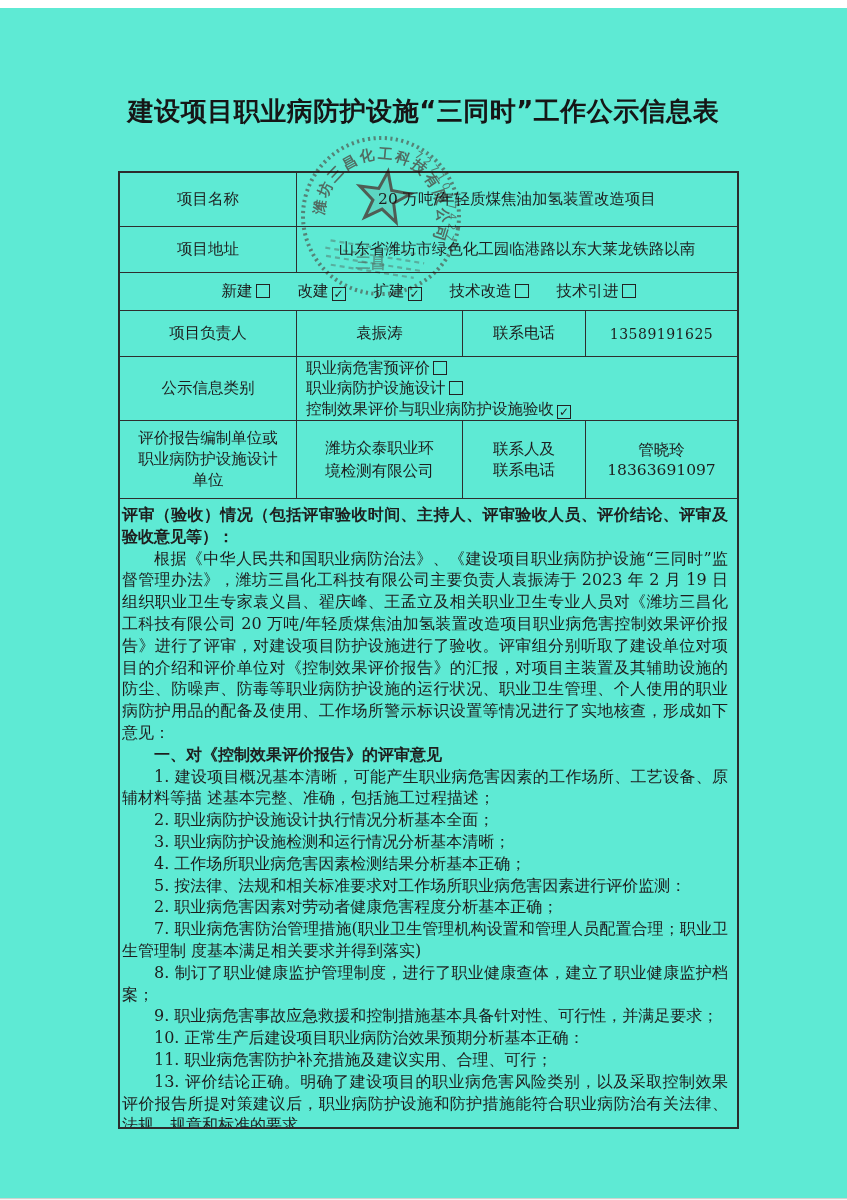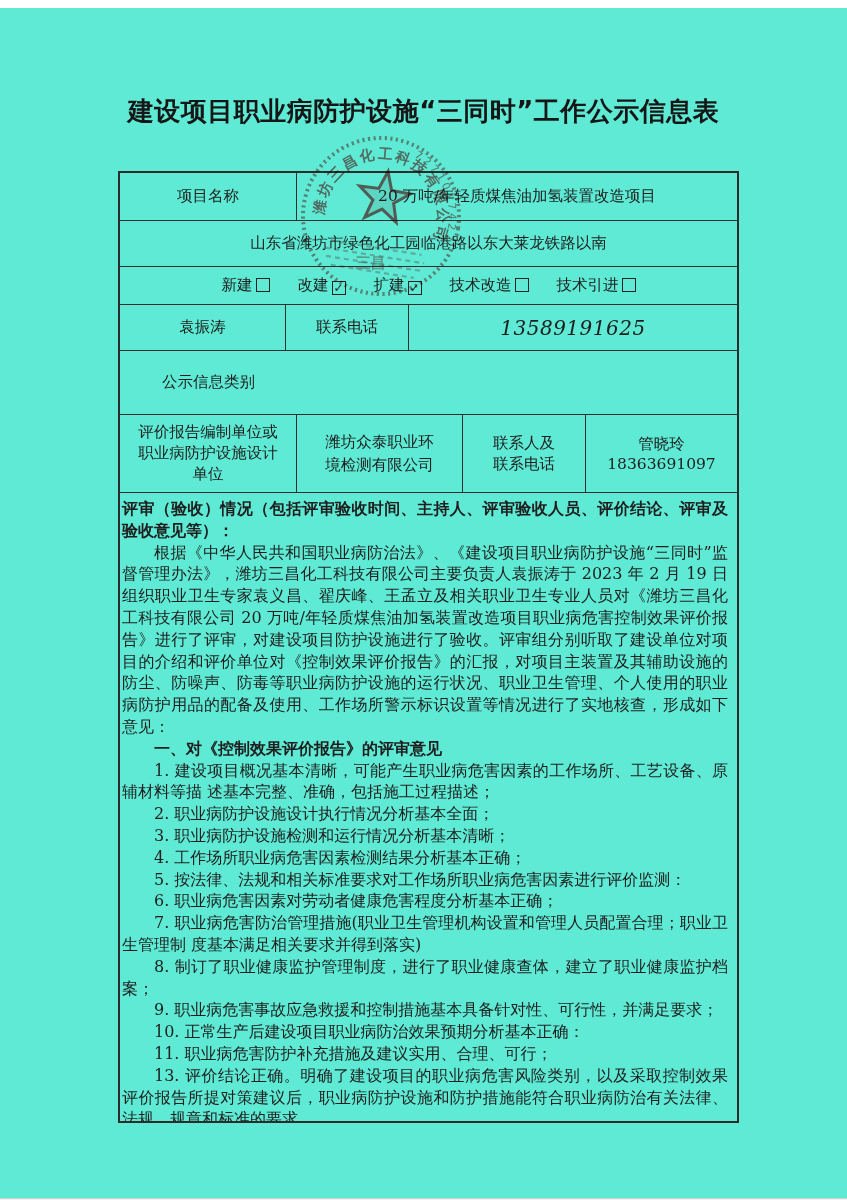--- a/index.html
+++ b/index.html
@@ -38,7 +38,7 @@
   .c-mid{width:166px;flex:none;}
   .c-sub{width:123px;flex:none;}
   .c-rest{flex:1;}
-  .h48{height:48px}.h46{height:46px}.h38{height:38px}.h64{height:64px}.h78{height:78px}
+  .h48{height:54px}.h46{height:46px}.h38{height:38px}.h64{height:64px}.h78{height:78px}
   .left-col{align-items:flex-start;flex-direction:column;justify-content:center;padding-left:9px;text-align:left;}
   .cat-line{line-height:20.5px;}
   .cb{

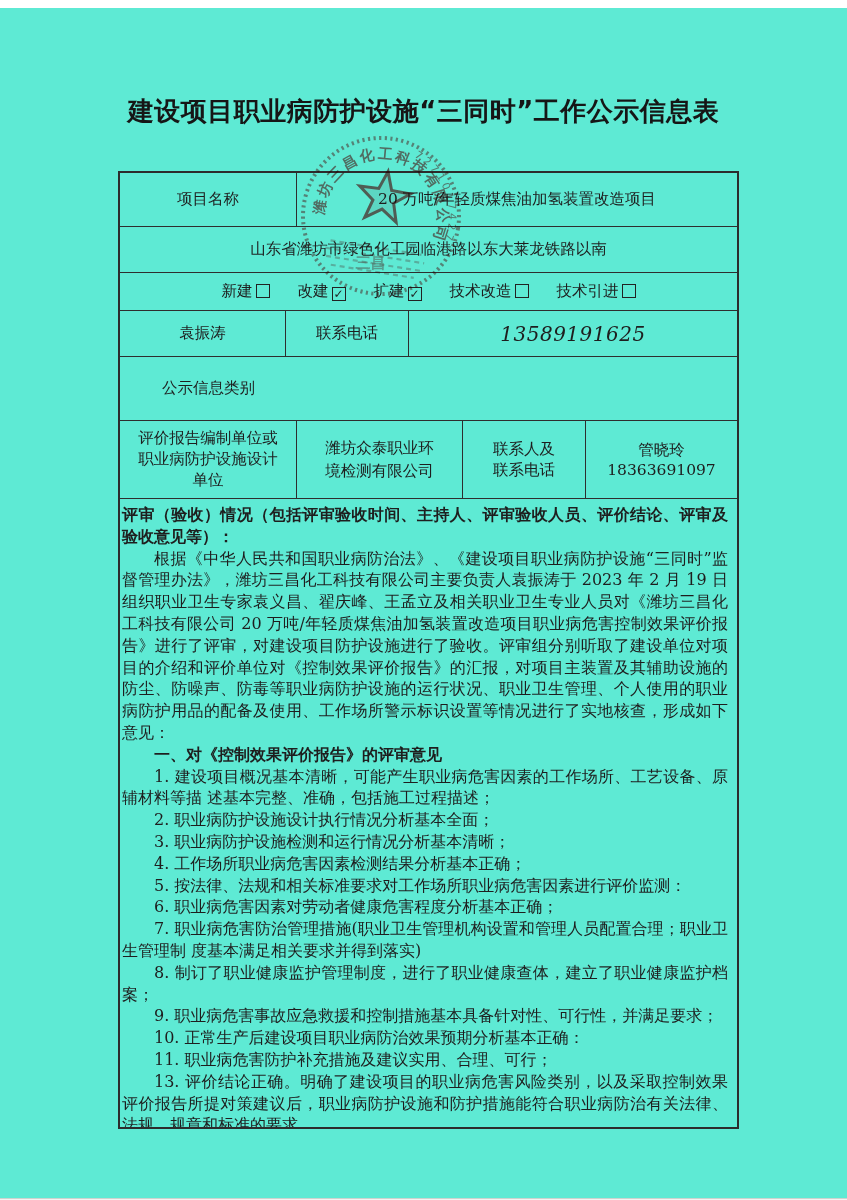--- a/index.html
+++ b/index.html
@@ -89,6 +89,7 @@
     </div>
 
     <div class="t-row h46">
+      <div class="t-cell c-label">项目地址</div>
       <div class="t-cell c-rest">山东省潍坊市绿色化工园临港路以东大莱龙铁路以南</div>
     </div>
 

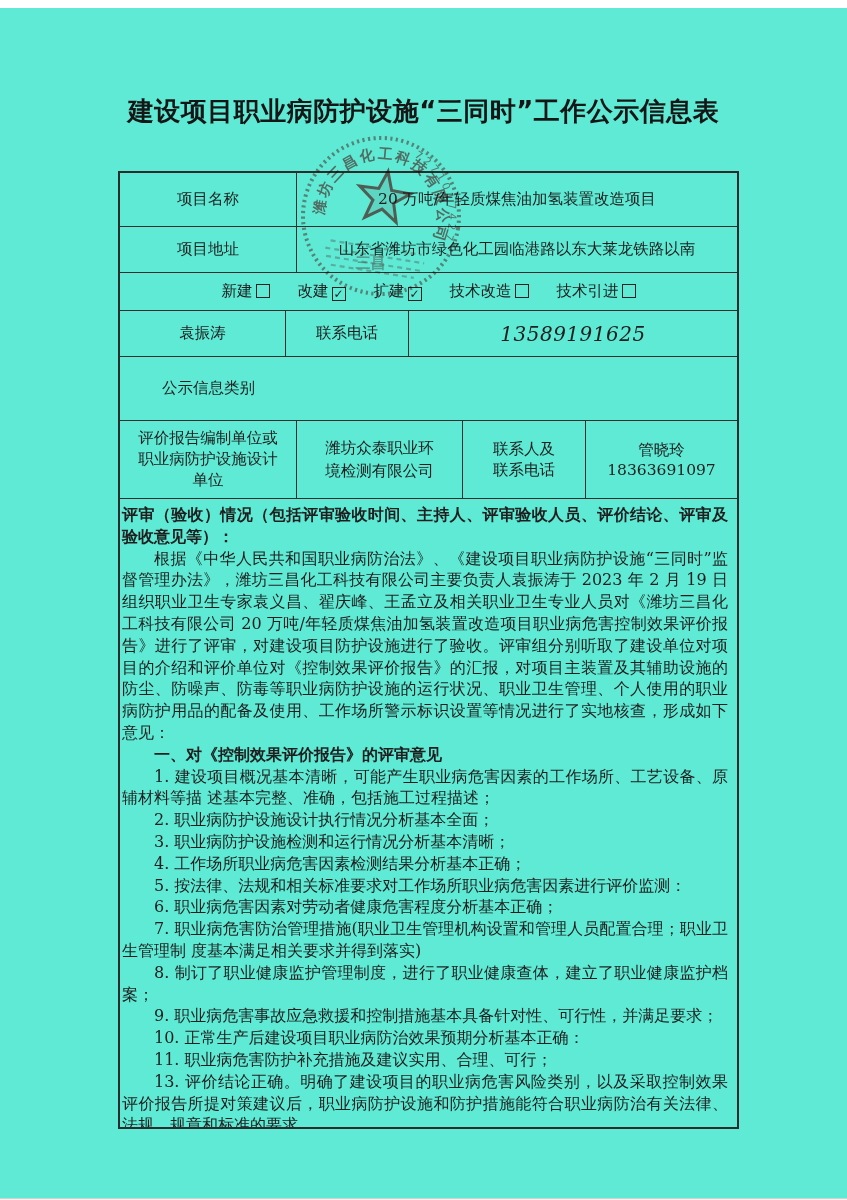--- a/index.html
+++ b/index.html
@@ -106,6 +106,7 @@
     </div>
 
     <div class="t-row h46">
+      <div class="t-cell c-label">项目负责人</div>
       <div class="t-cell c-mid">袁振涛</div>
       <div class="t-cell c-sub">联系电话</div>
       <div class="t-cell c-rest phone">13589191625</div>

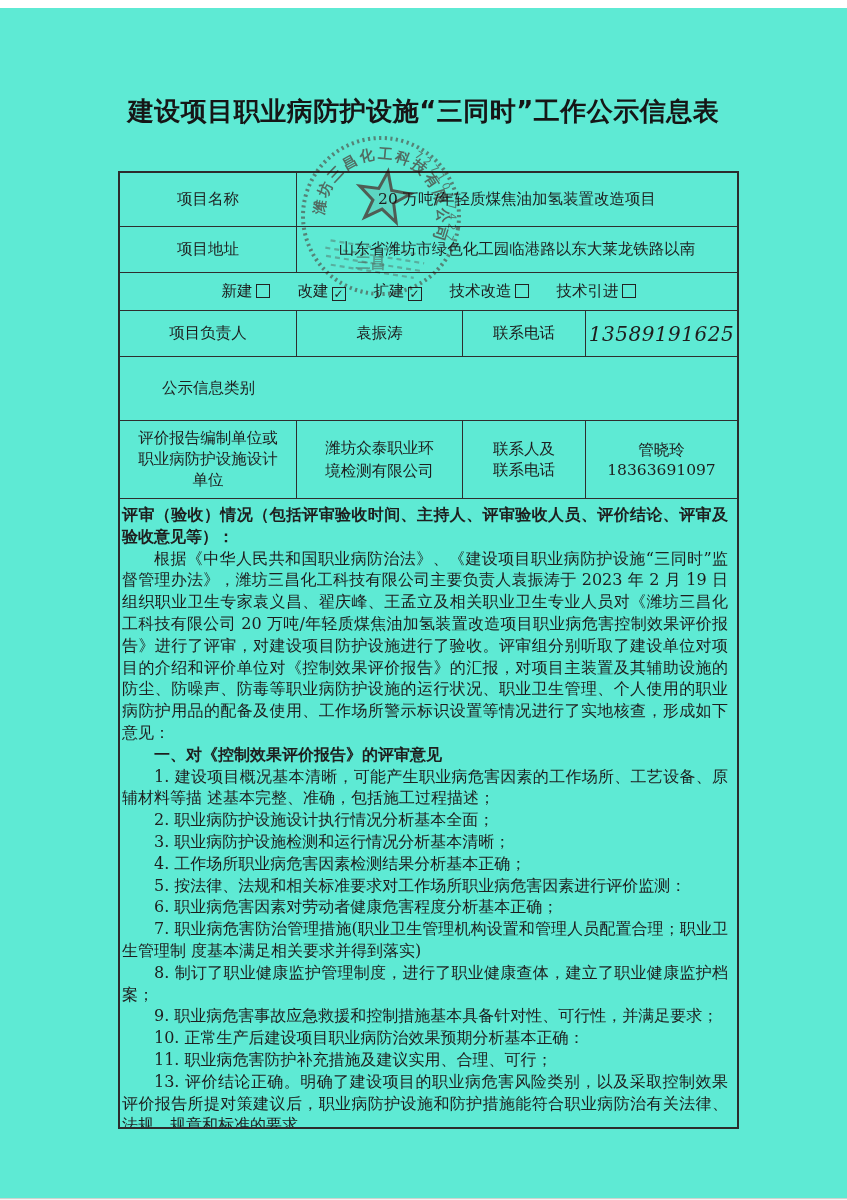--- a/index.html
+++ b/index.html
@@ -51,7 +51,7 @@
   }
   .nature-wrap{width:100%;display:flex;justify-content:center;gap:28px;}
   .opt{white-space:nowrap;}
-  .phone{font-size:20px;letter-spacing:0.5px;font-style:italic;}
+  .phone{font-size:14px;letter-spacing:0.5px;}
   .w43{width:4.4em;}
   .w95{width:9.6em;line-height:21px;}
   .w72{width:7.4em;line-height:23px;}

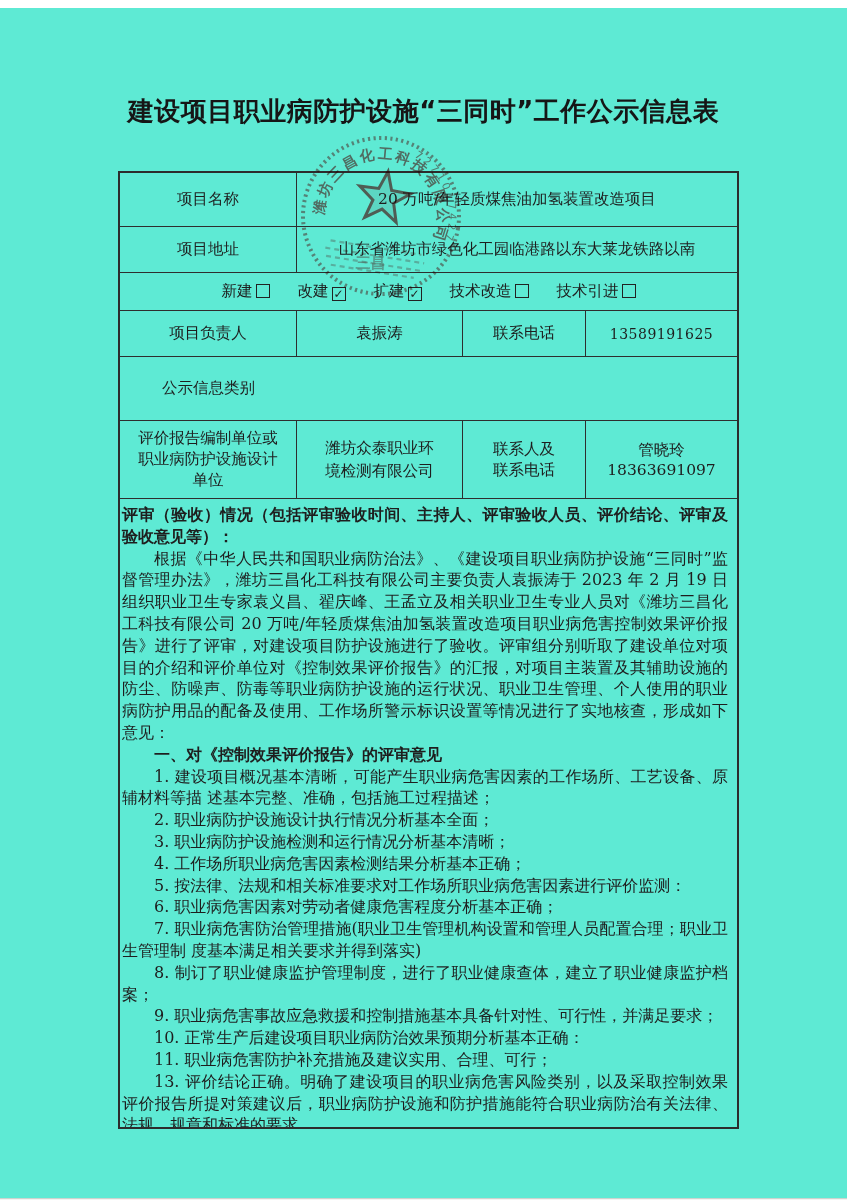--- a/index.html
+++ b/index.html
@@ -114,6 +114,11 @@
 
     <div class="t-row h64">
       <div class="t-cell c-label">公示信息类别</div>
+      <div class="t-cell c-rest left-col">
+        <div class="cat-line"><span>职业病危害预评价</span><span class="cb"></span></div>
+        <div class="cat-line"><span>职业病防护设施设计</span><span class="cb"></span></div>
+        <div class="cat-line"><span>控制效果评价与职业病防护设施验收</span><span class="cb">✓</span></div>
+      </div>
     </div>
 
     <div class="t-row h78">

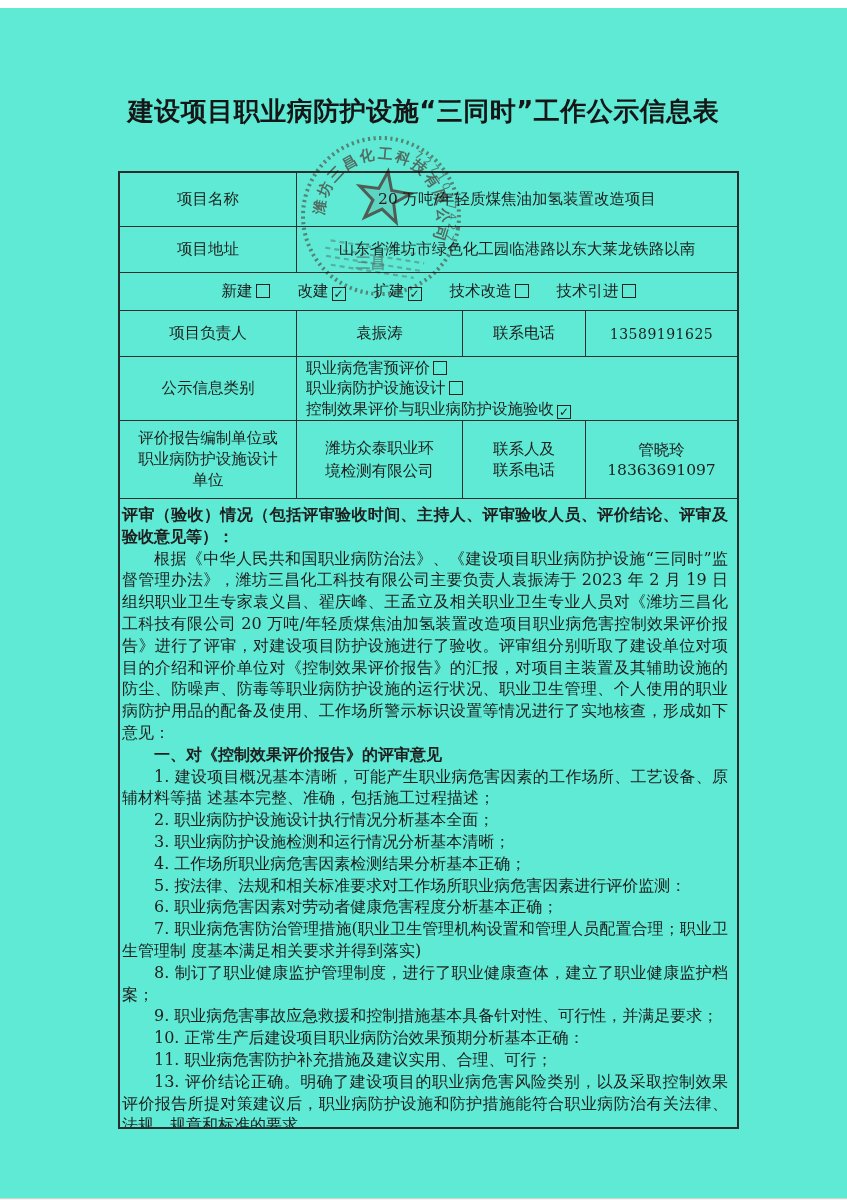--- a/index.html
+++ b/index.html
@@ -144,7 +144,7 @@
         <p class="rv-ind">3. 职业病防护设施检测和运行情况分析基本清晰；</p>
         <p class="rv-ind">4. 工作场所职业病危害因素检测结果分析基本正确；</p>
         <p class="rv-ind">5. 按法律、法规和相关标准要求对工作场所职业病危害因素进行评价监测：</p>
-        <p class="rv-ind">6. 职业病危害因素对劳动者健康危害程度分析基本正确；</p>
+        <p class="rv-ind">2. 职业病危害因素对劳动者健康危害程度分析基本正确；</p>
         <p class="rv-ind">7. 职业病危害防治管理措施(职业卫生管理机构设置和管理人员配置合理；职业卫生管理制 度基本满足相关要求并得到落实)</p>
         <p class="rv-ind">8. 制订了职业健康监护管理制度，进行了职业健康查体，建立了职业健康监护档案；</p>
         <p class="rv-ind">9. 职业病危害事故应急救援和控制措施基本具备针对性、可行性，并满足要求；</p>

